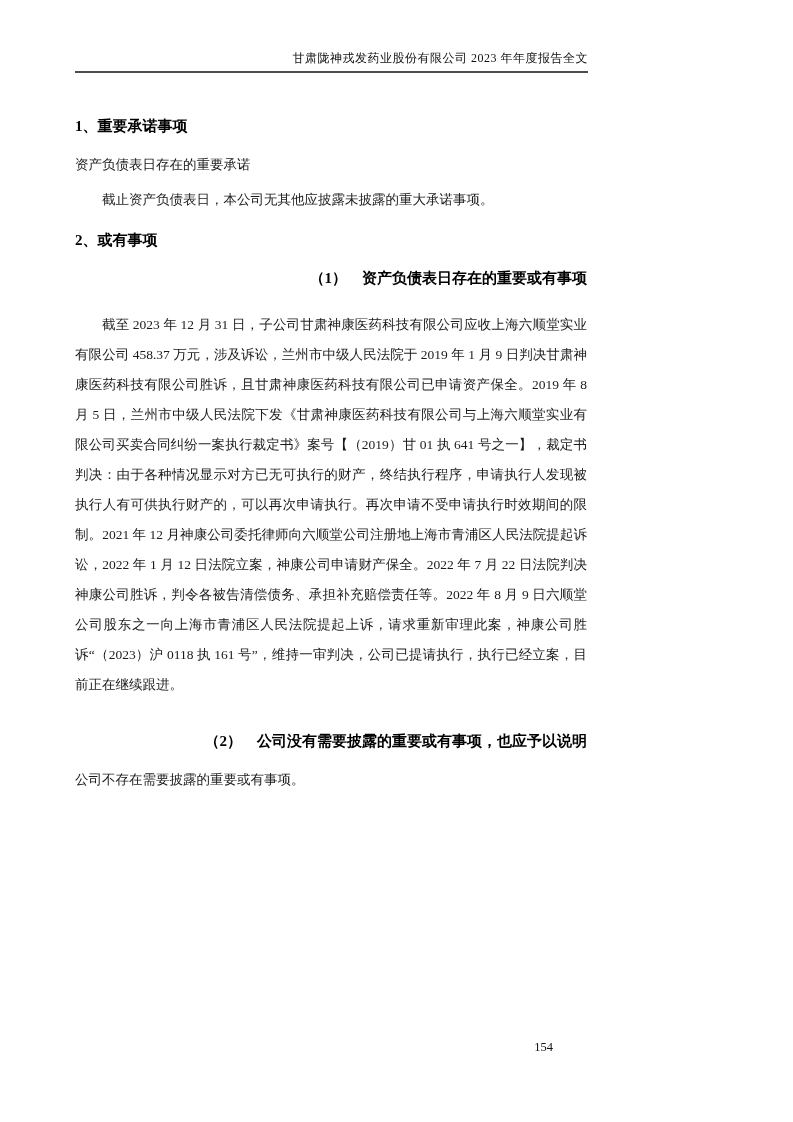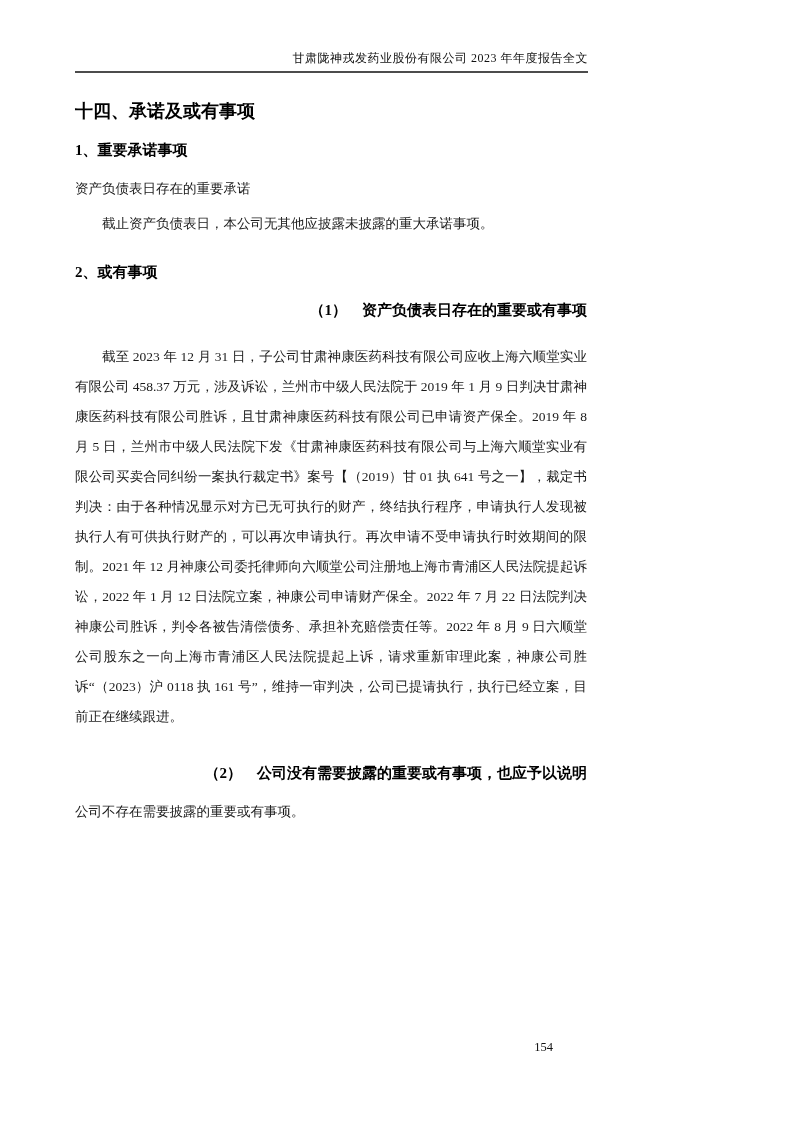--- a/index.html
+++ b/index.html
@@ -109,7 +109,6 @@
 
   <div class="content">
 
-    <h1>十四、承诺及或有事项</h1>
 
     <h2>1、重要承诺事项</h2>
 

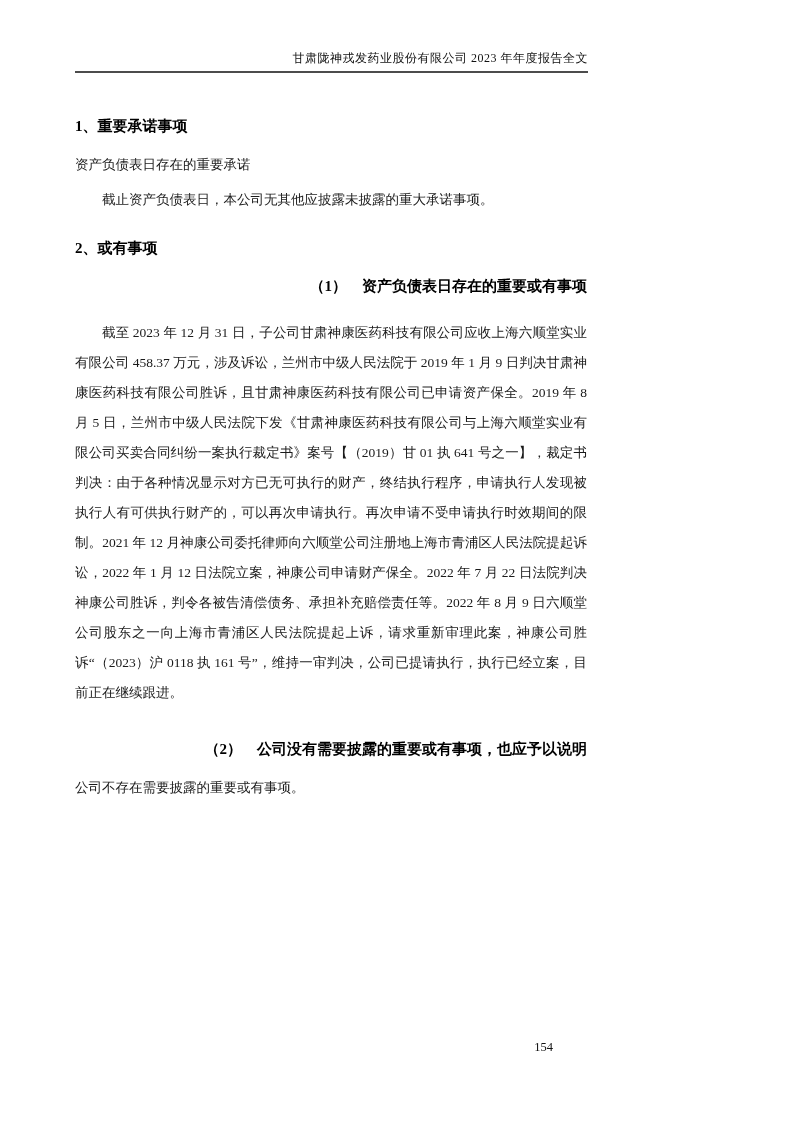--- a/index.html
+++ b/index.html
@@ -56,7 +56,7 @@
     color: #000000;
   }
   .content h2.s2 {
-    margin-top: 28px;
+    margin-top: 20px;
   }
   .content h3 {
     margin: 16px 0 0 0;

